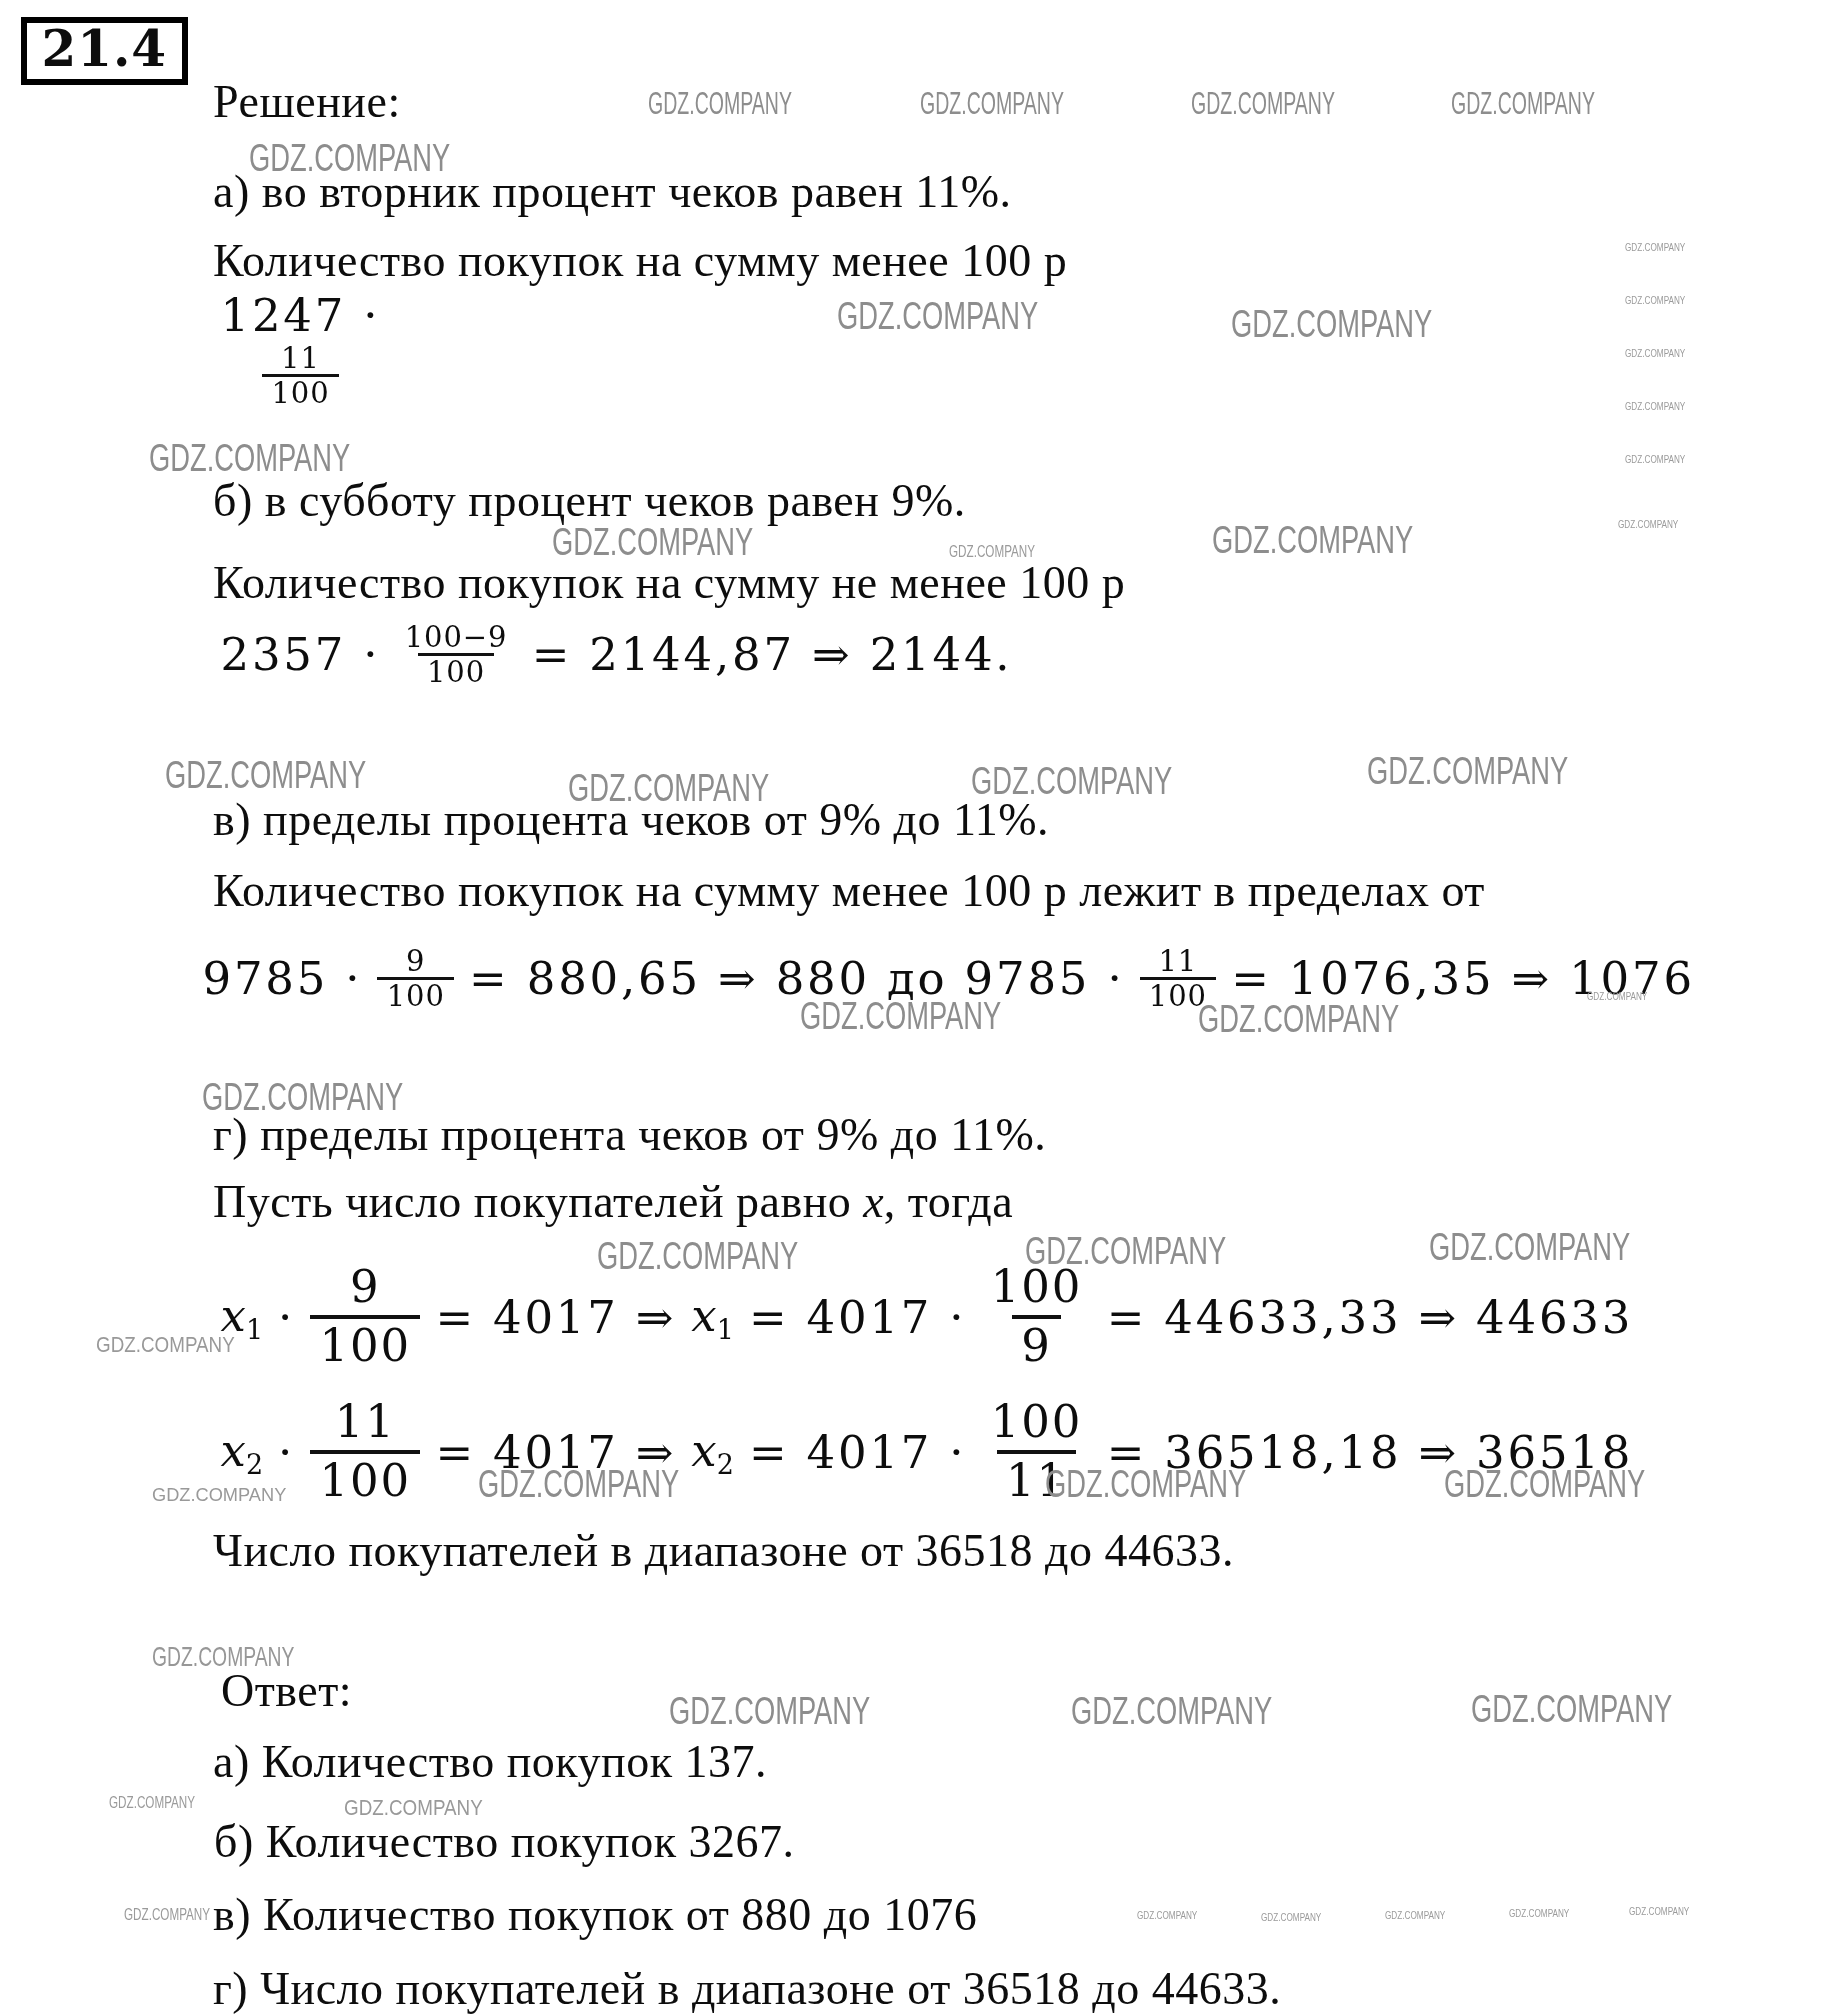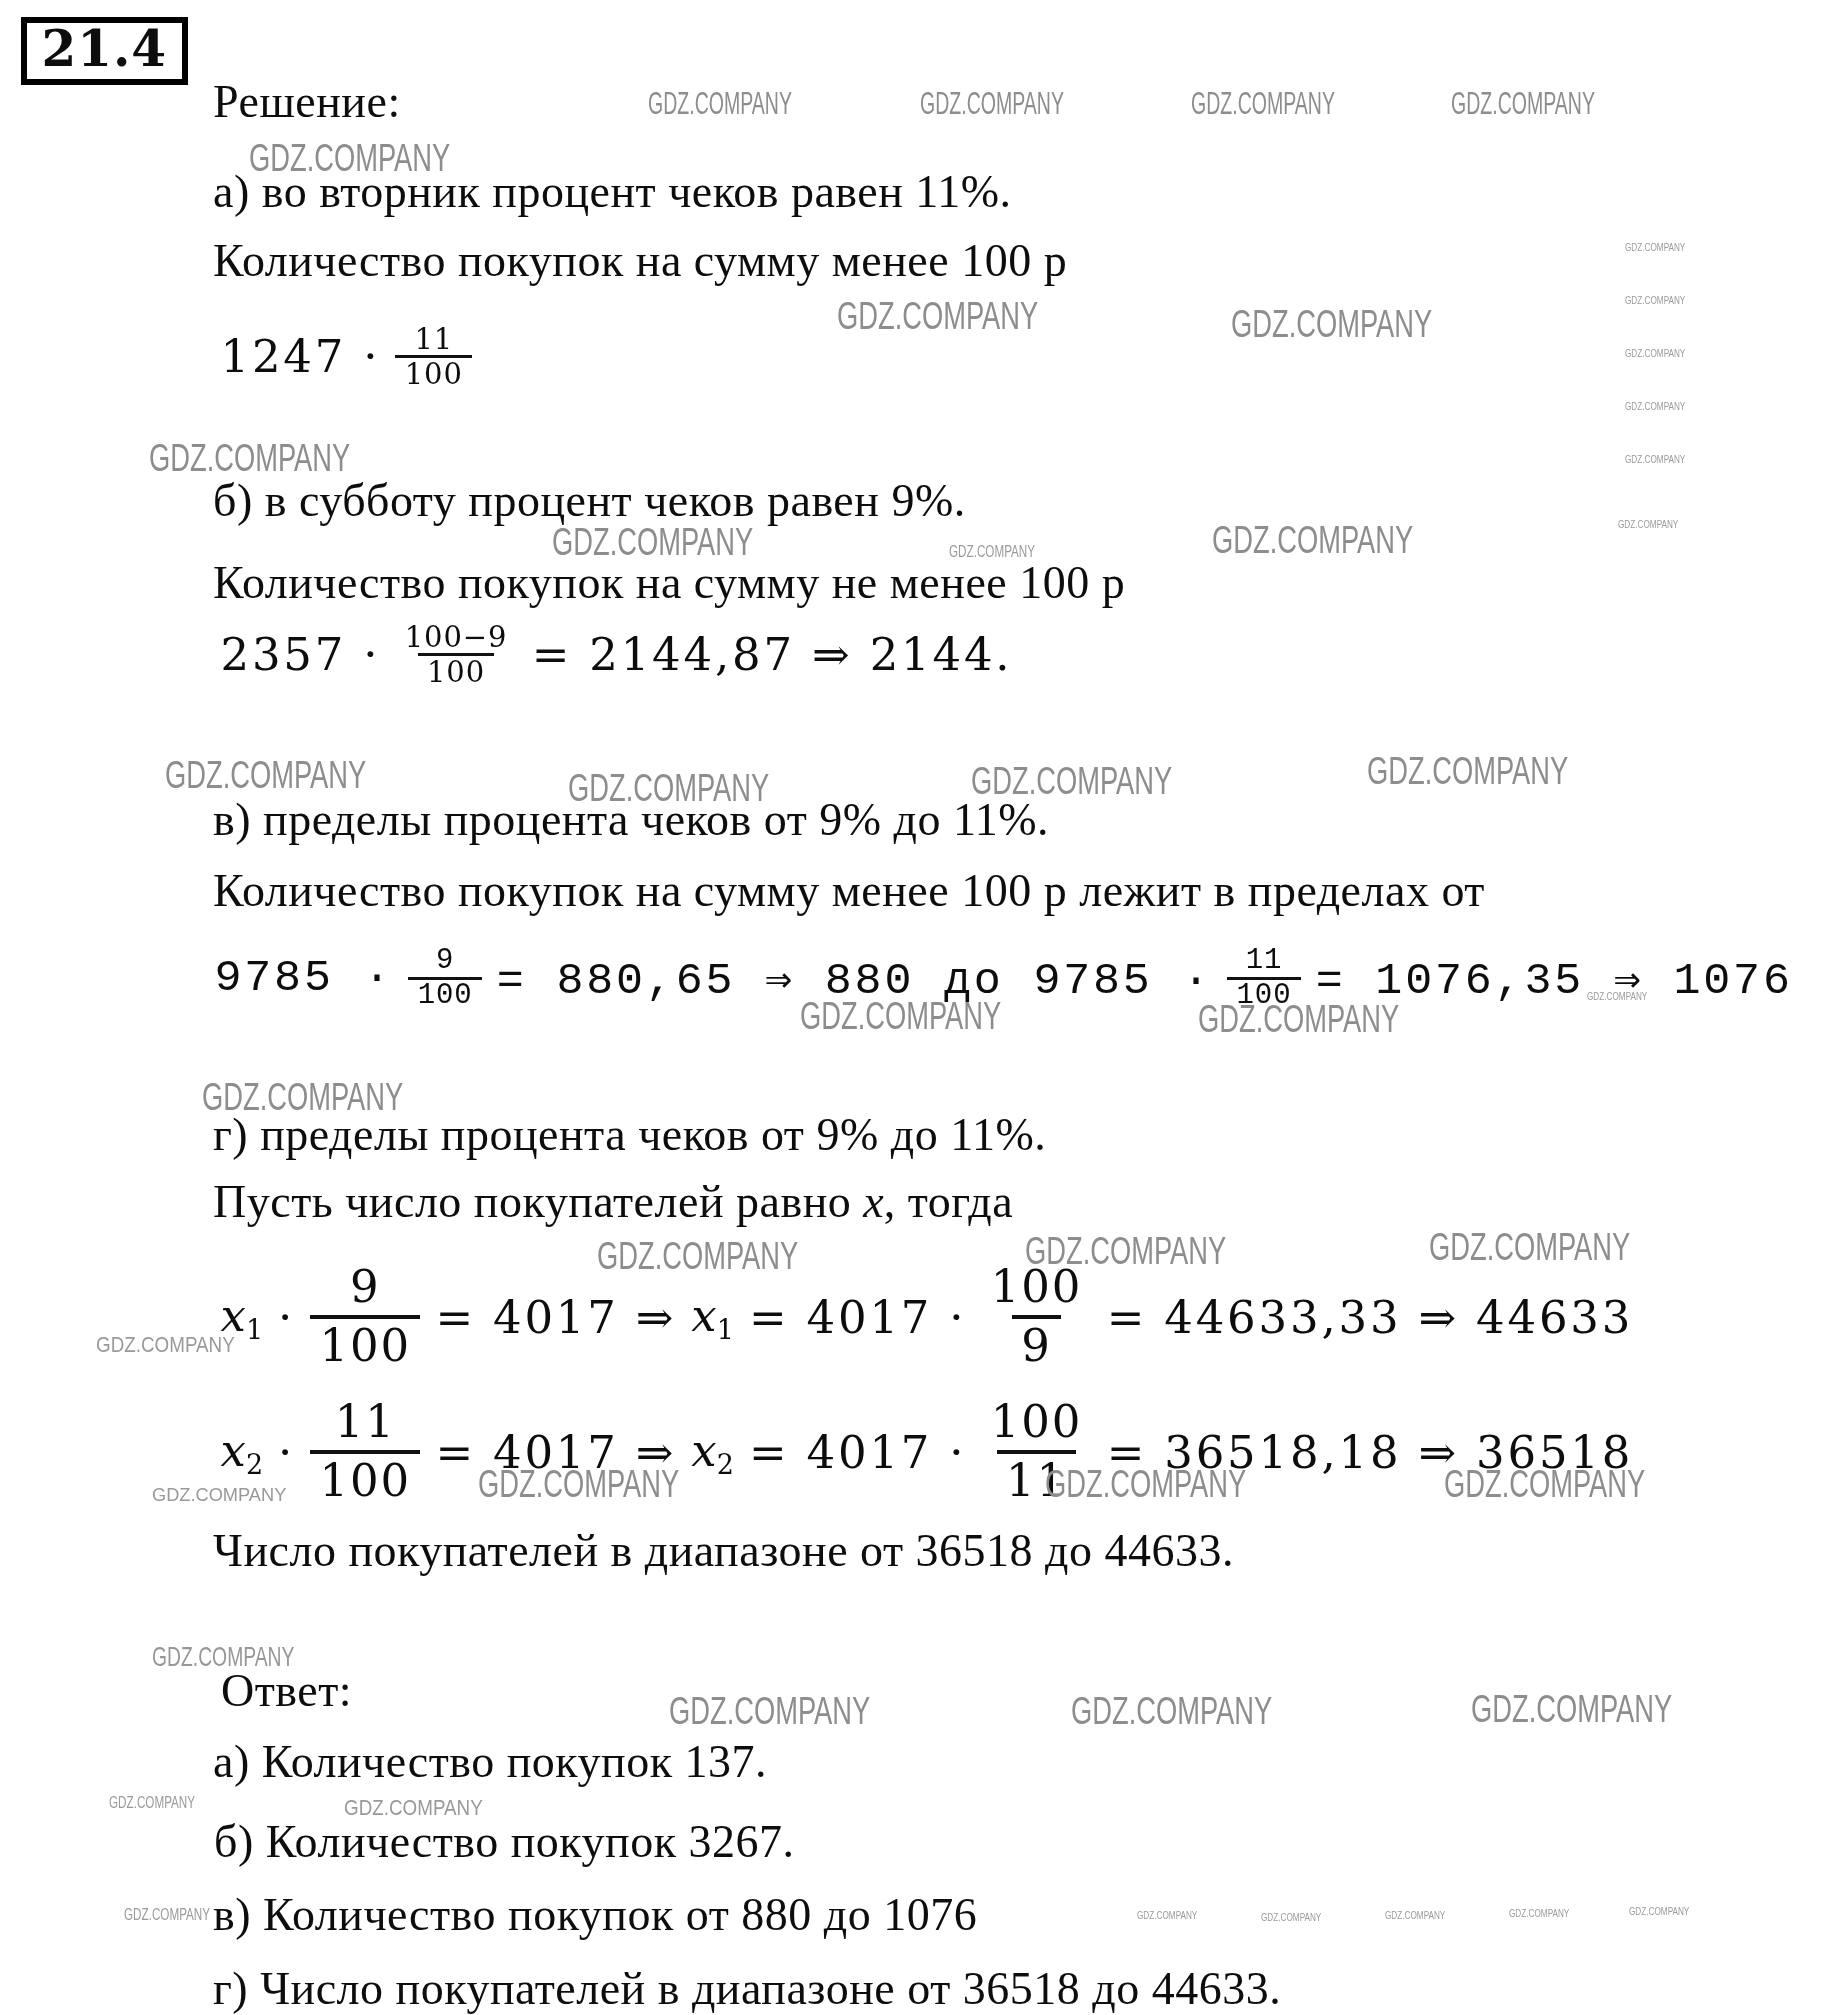--- a/index.html
+++ b/index.html
@@ -56,7 +56,7 @@
   <div class="line" style="left:213px;top:166px;">а) во вторник процент чеков равен 11%.</div>
   <div class="line" style="left:213px;top:235px;">Количество покупок на сумму менее 100 р</div>
 
-  <div class="formula" style="left:213px;top:305px;height:103px;">
+  <div class="formula" style="left:213px;top:289px;height:103px;flex-direction:column;">
     <span class="seg">1247 ·</span>
     <span class="frac frac-sm">
       <span class="num">11</span>

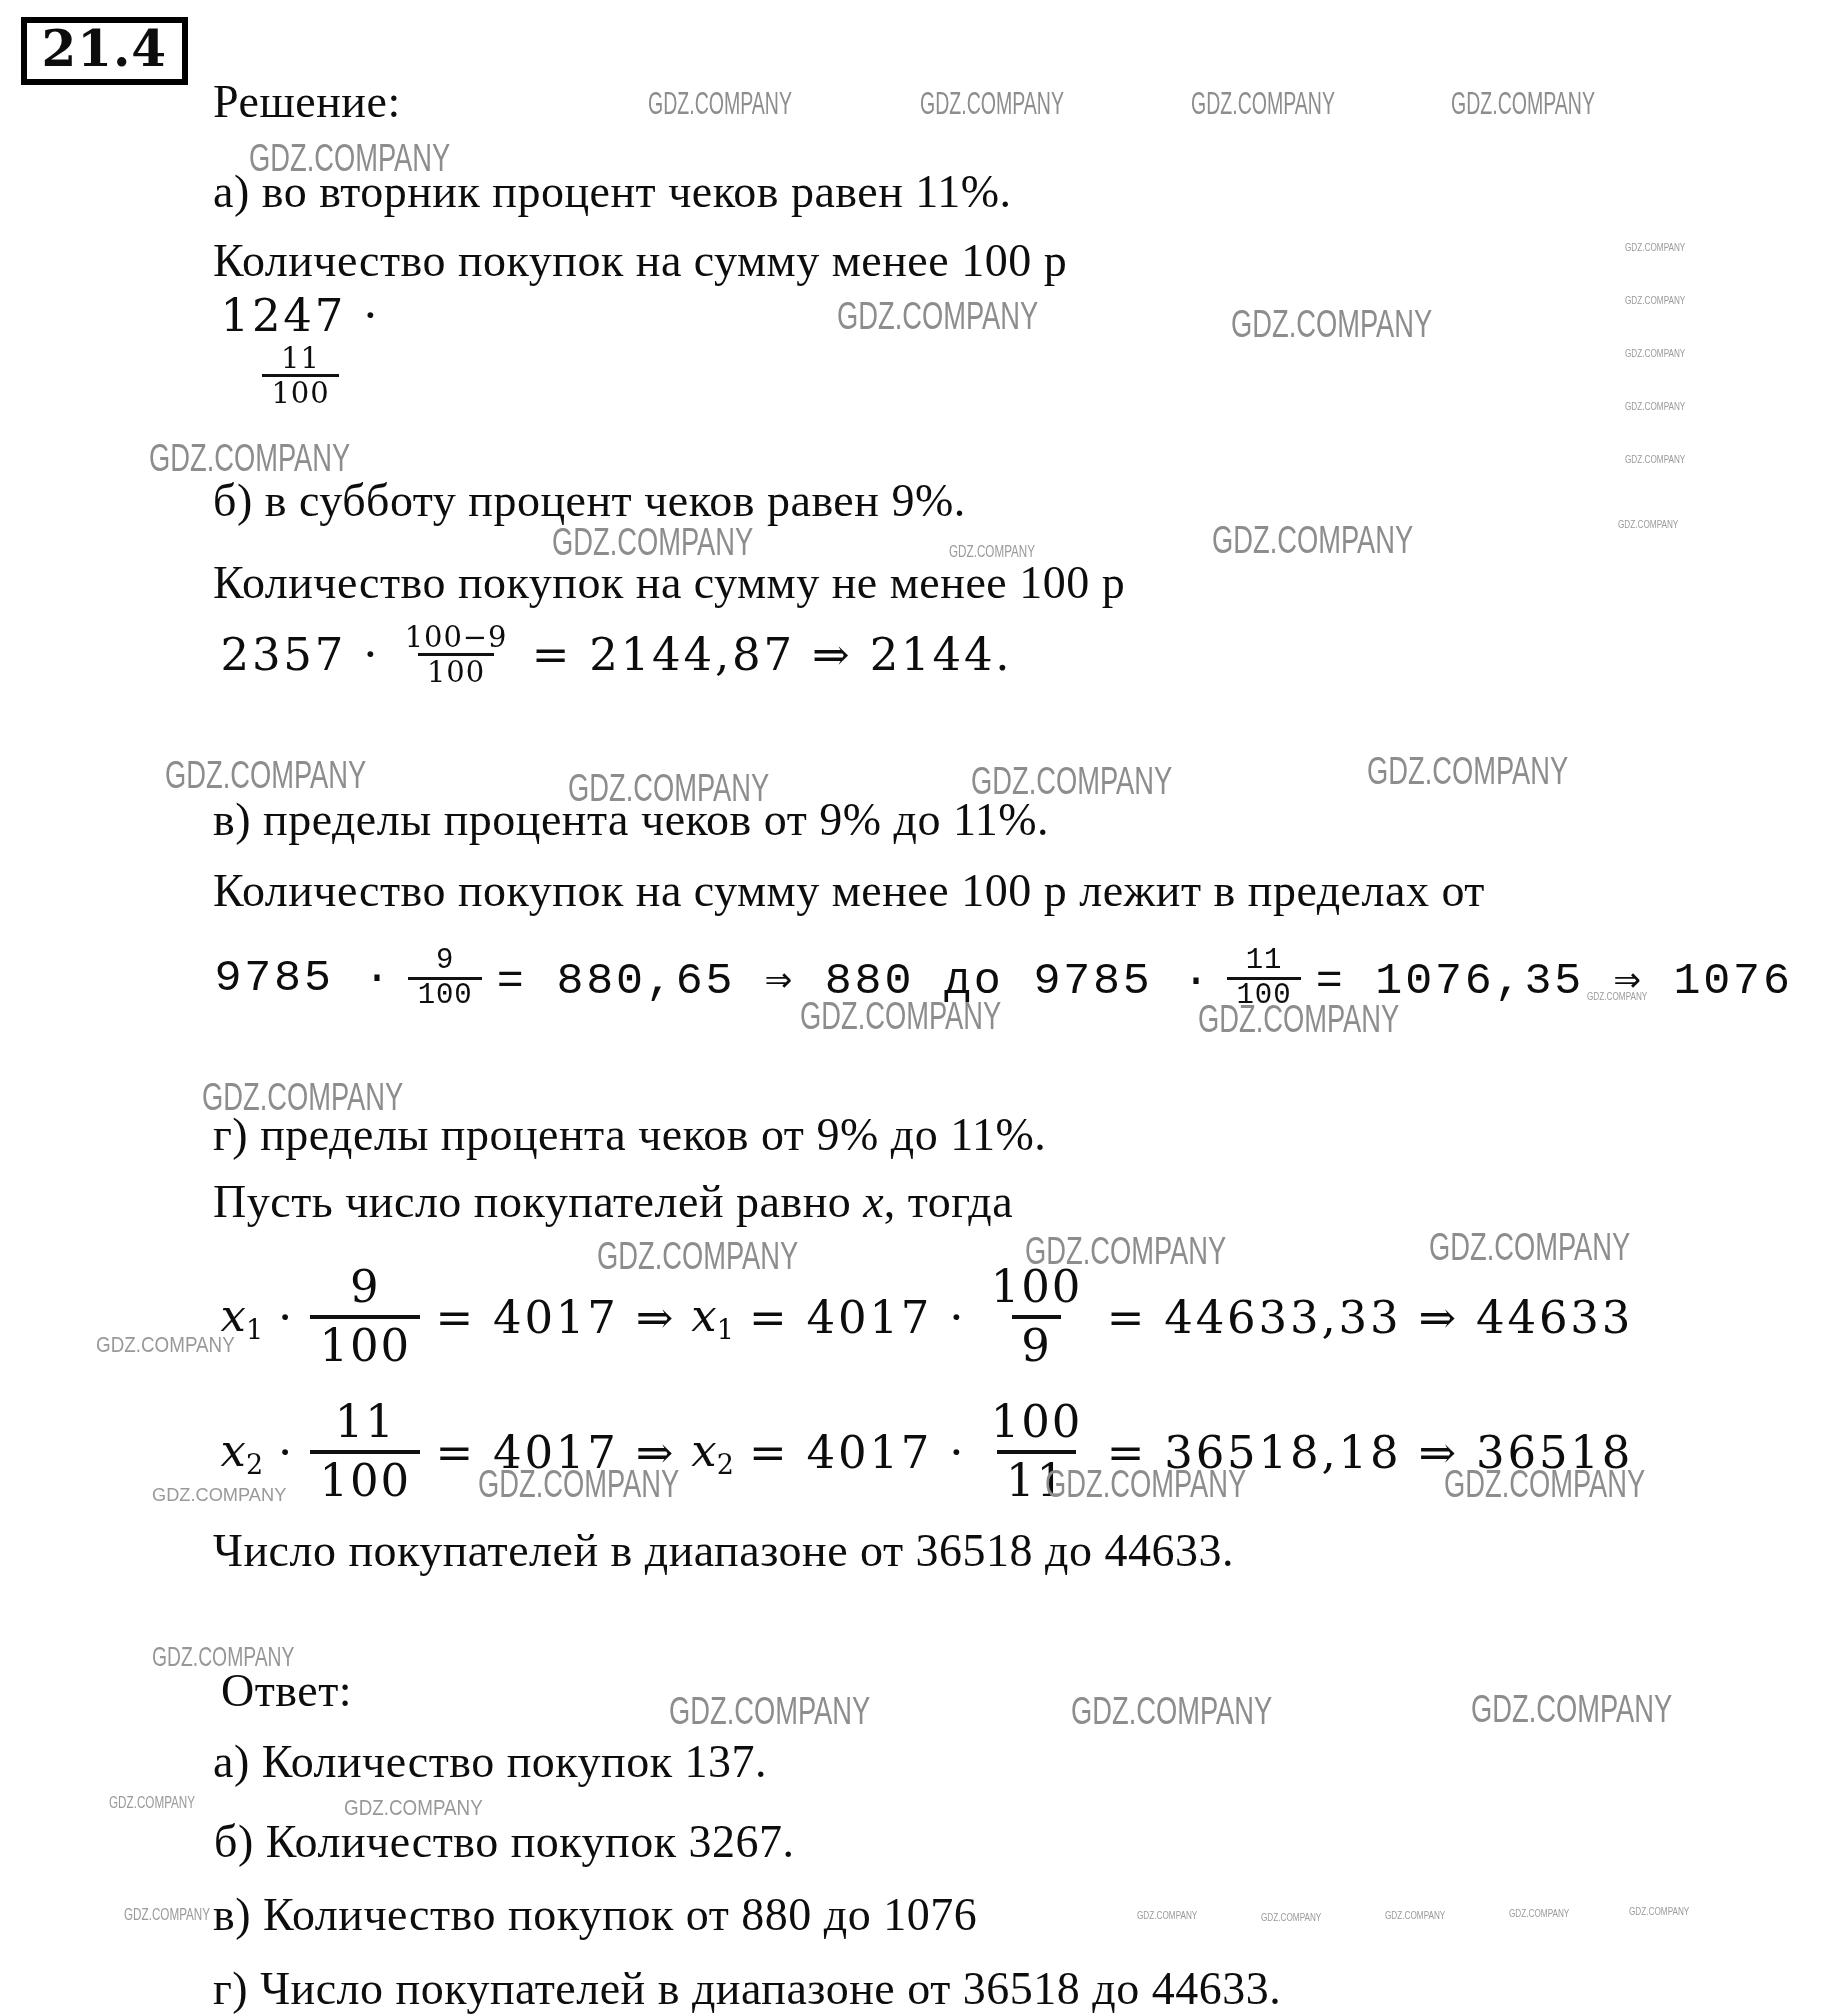--- a/index.html
+++ b/index.html
@@ -79,7 +79,7 @@
   <div class="line" style="left:213px;top:794px;">в) пределы процента чеков от 9% до 11%.</div>
   <div class="line" style="left:213px;top:865px;">Количество покупок на сумму менее 100 р лежит в пределах от</div>
 
-  <div class="formula" style="left:207px;top:925px;height:107px;font-family:Liberation Mono, monospace;">
+  <div class="formula" style="left:195px;top:925px;height:107px;">
     <span class="seg">9785 ·</span>
     <span class="frac frac-sm">
       <span class="num">9</span>

